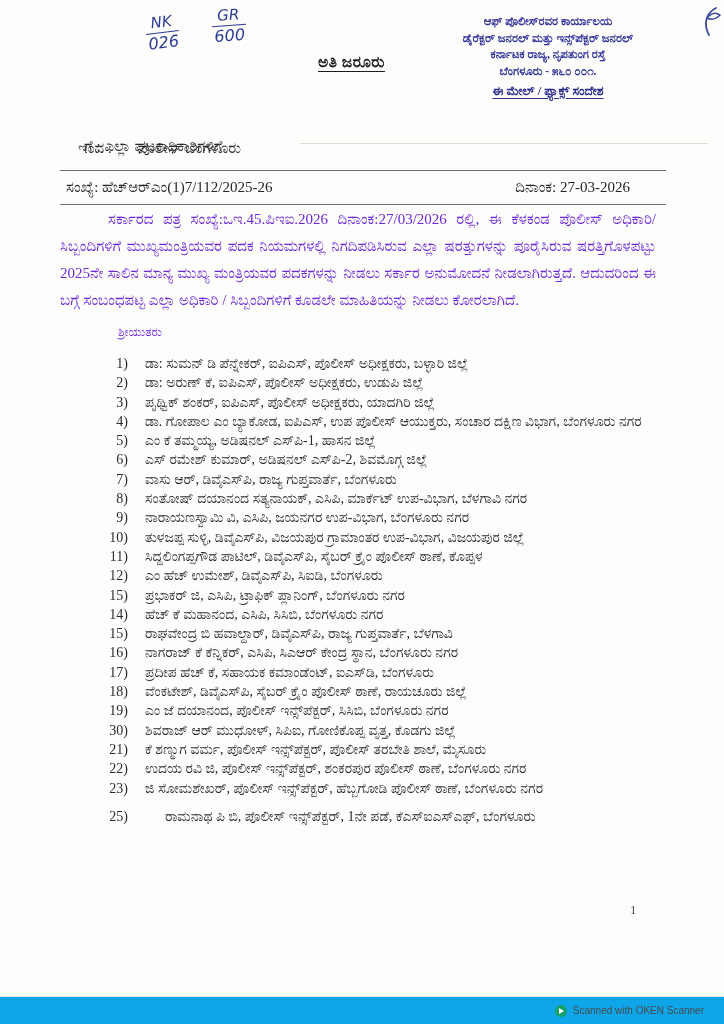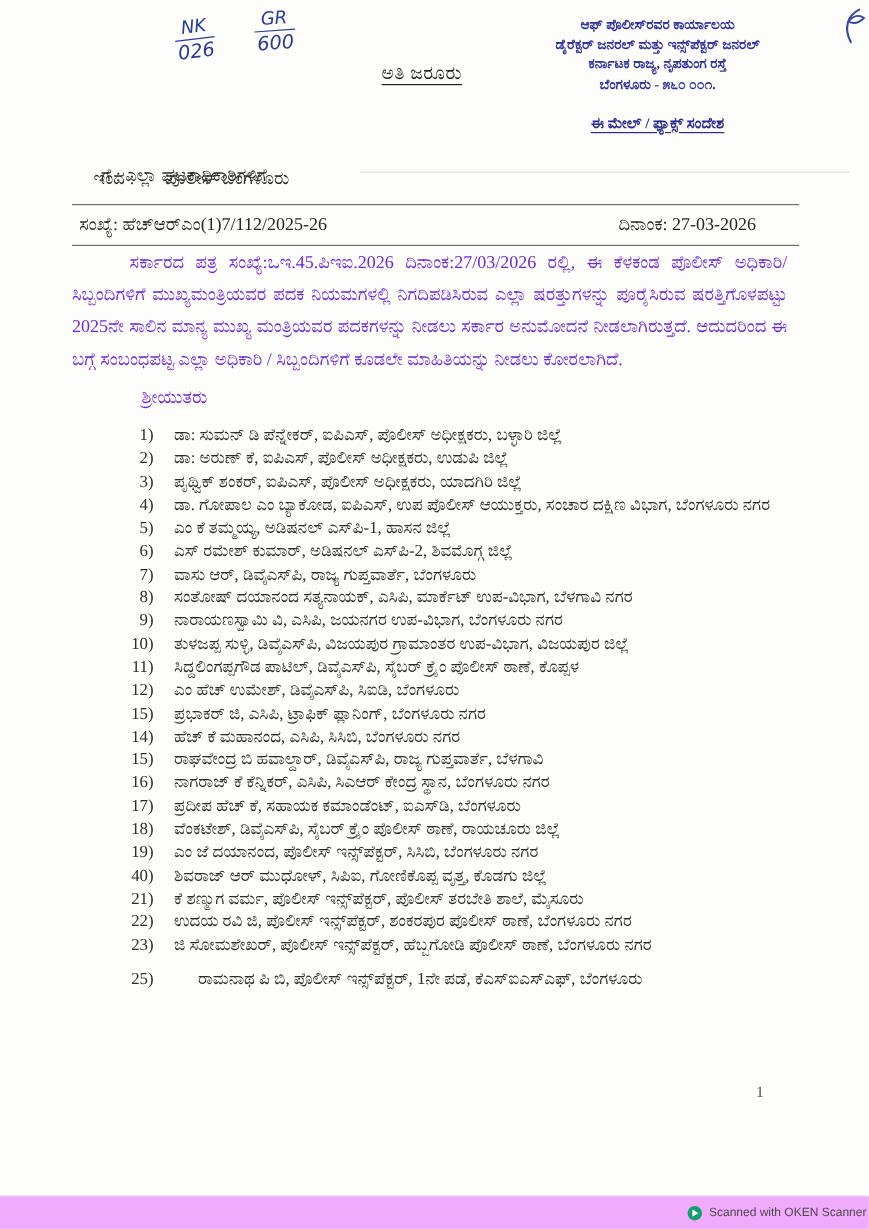--- a/index.html
+++ b/index.html
@@ -36,7 +36,7 @@
 
   
   .urgency{
-    position:absolute;left:318px;top:53px;font-size:15.5px;font-weight:normal;
+    position:absolute;left:318px;top:53px;font-size:15.5px;font-weight:bold;
     color:#1d1d1d;text-decoration:underline;text-underline-offset:4px;letter-spacing:.5px;
   }
 

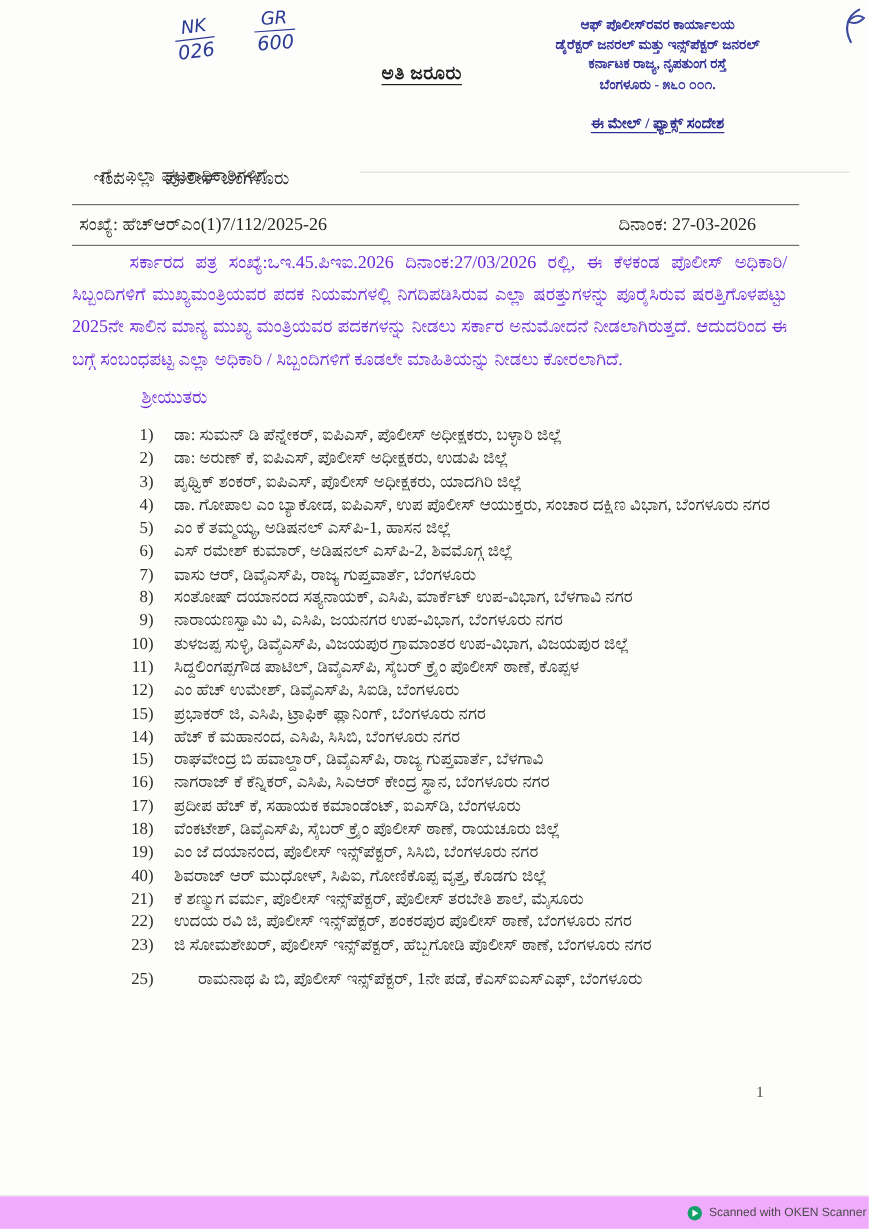--- a/index.html
+++ b/index.html
@@ -29,7 +29,7 @@
   }
   .letterhead .lh-line{display:block;}
   .channel{
-    display:inline-block;margin-top:16px;font-size:12.5px;color:#2b2b8d;
+    display:inline-block;margin-top:4px;font-size:12.5px;color:#2b2b8d;
     font-weight:bold;text-decoration:underline;text-underline-offset:3px;
   }
   .pen-tick{position:absolute;top:4px;right:0px;}

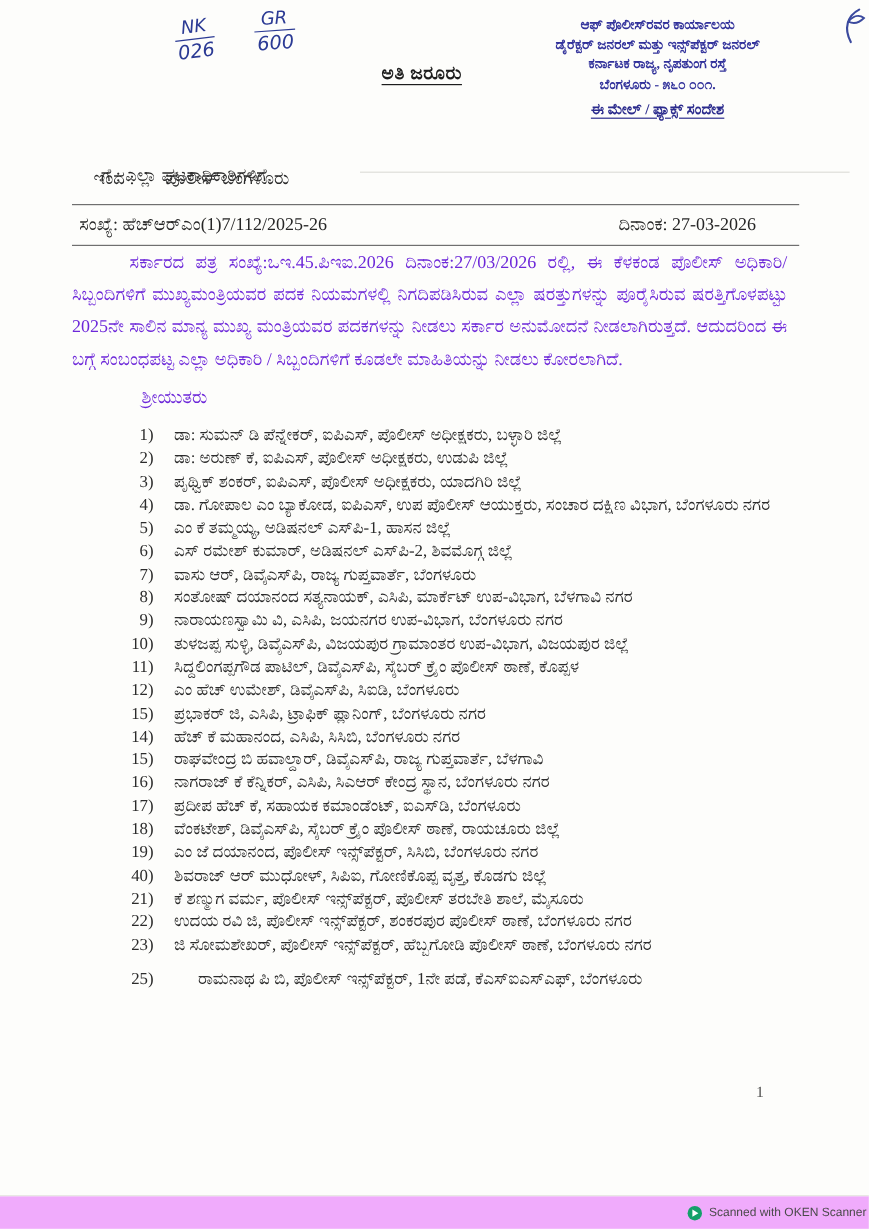--- a/index.html
+++ b/index.html
@@ -64,7 +64,7 @@
     font-size:15px;line-height:27px;text-align:justify;color:#6d28d9;
   }
   .doc-body .para{text-indent:48px;margin:0;}
-  .salutation{margin:5px 0 0;padding-left:58px;font-size:15px;}
+  .salutation{margin:5px 0 0;padding-left:58px;font-size:12px;}
 
   
   .list{position:absolute;left:94px;right:58px;top:354px;font-size:14px;color:#2b2b2b;}

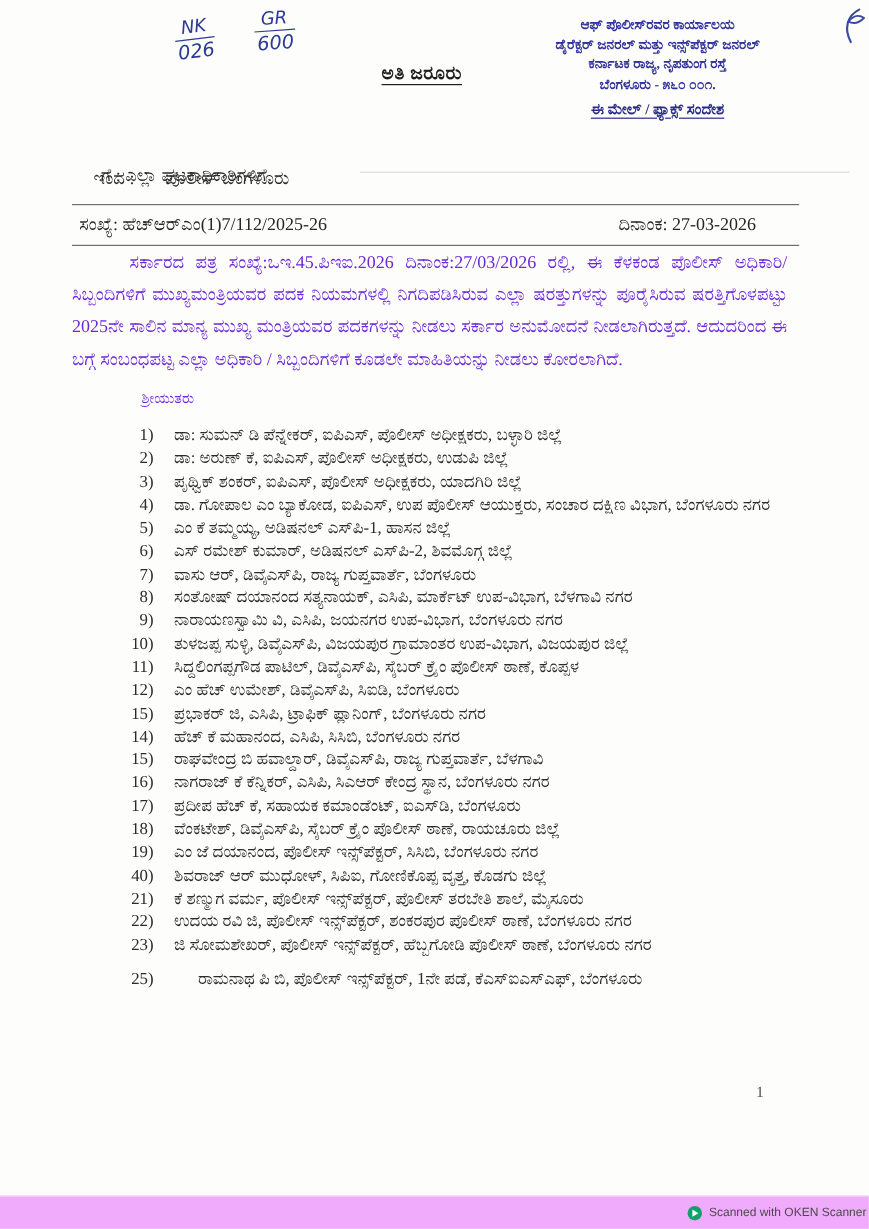--- a/index.html
+++ b/index.html
@@ -236,7 +236,7 @@
   </div>
 
   <div class="list-row">
-    <span class="num">40)</span>
+    <span class="num">30)</span>
     <span class="txt">ಶಿವರಾಜ್ ಆರ್ ಮುಧೋಳ್, ಸಿಪಿಐ, ಗೋಣಿಕೊಪ್ಪ ವೃತ್ತ, ಕೊಡಗು ಜಿಲ್ಲೆ</span>
   </div>
 

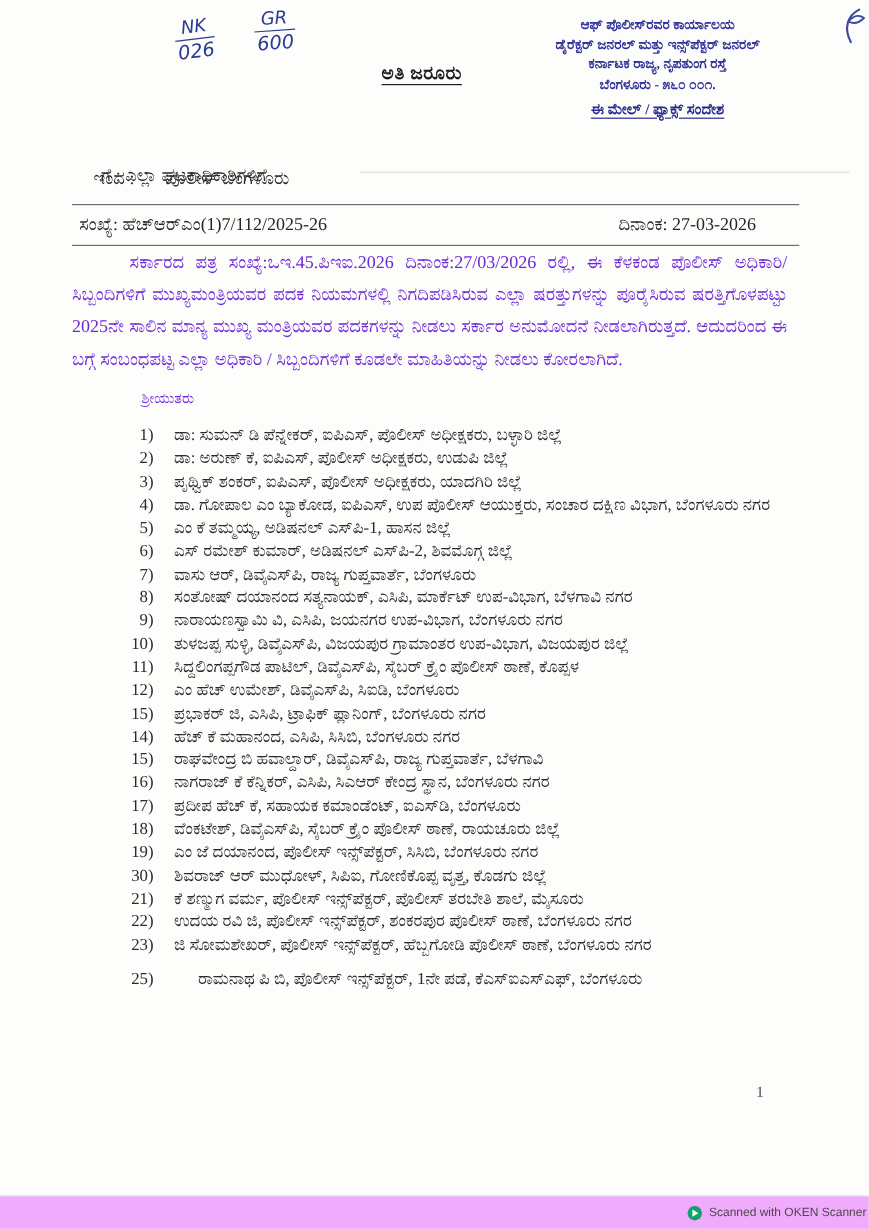--- a/index.html
+++ b/index.html
@@ -78,8 +78,8 @@
   
   .footer-sep{position:absolute;left:0;right:0;top:996px;height:1px;background:#e3e3de;}
   .footer{
-    position:absolute;left:0;right:0;bottom:0;height:27px;background:#f0abfc;
-    display:flex;align-items:center;justify-content:flex-end;gap:6px;padding-right:2px;
+    position:absolute;left:0;right:0;bottom:0;height:27px;background:#0ea5e9;
+    display:flex;align-items:center;justify-content:flex-end;gap:6px;padding-right:20px;
     font-family:"Liberation Sans",sans-serif;font-size:10px;color:#4a4a4a;
   }
   .oken-icon{

